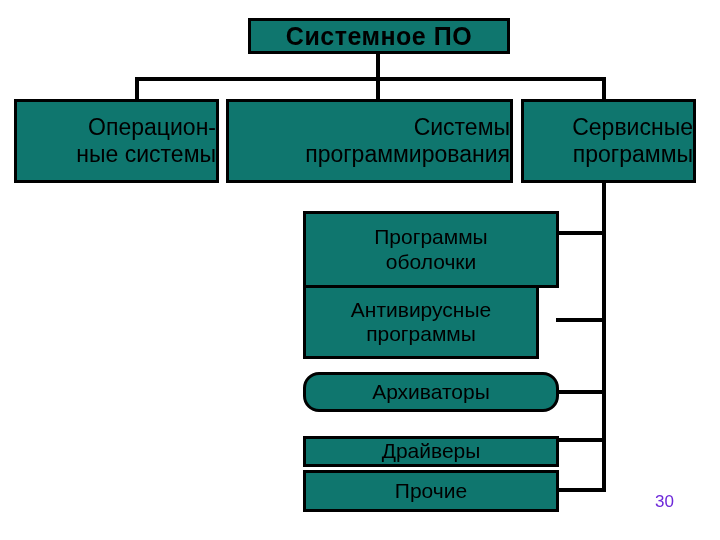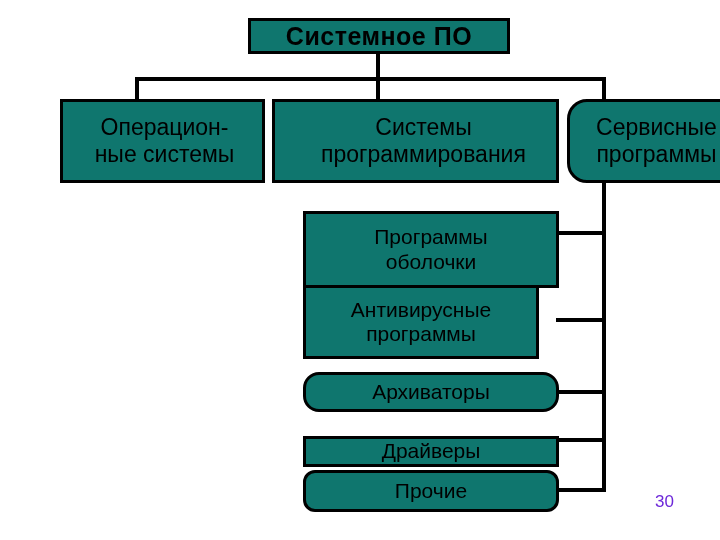--- a/index.html
+++ b/index.html
@@ -41,9 +41,8 @@
   }
   .node-l2 {
     font-size: 23px;
-    text-align: center;
+    text-align: right;
     padding-left: 4px;
-    margin-left: 46px;
   }
   .node-sub {
     font-size: 21px;

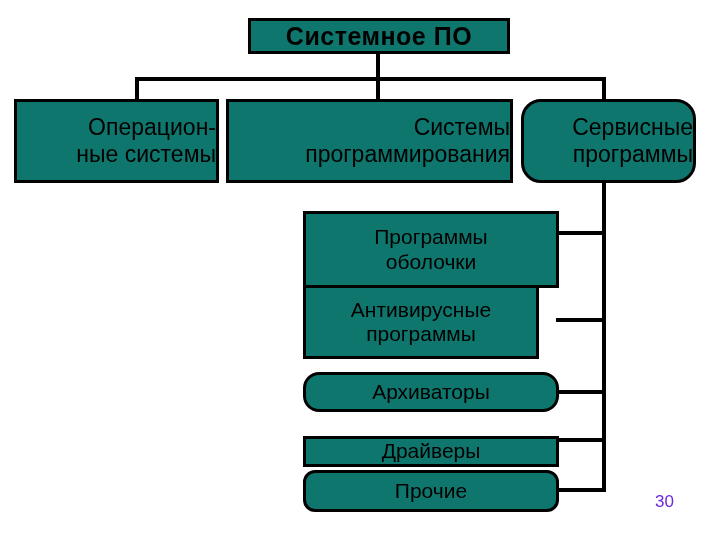--- a/index.html
+++ b/index.html
@@ -86,7 +86,7 @@
 программирования</div>
   </div>
 
-  <div class="node node-l2" style="left:521px; top:99px; width:175px; height:84px;border-radius:20px;">
+  <div class="node node-l2" style="left:521px; top:99px; width:175px; height:84px;">
     <div>Сервисные
 программы</div>
   </div>

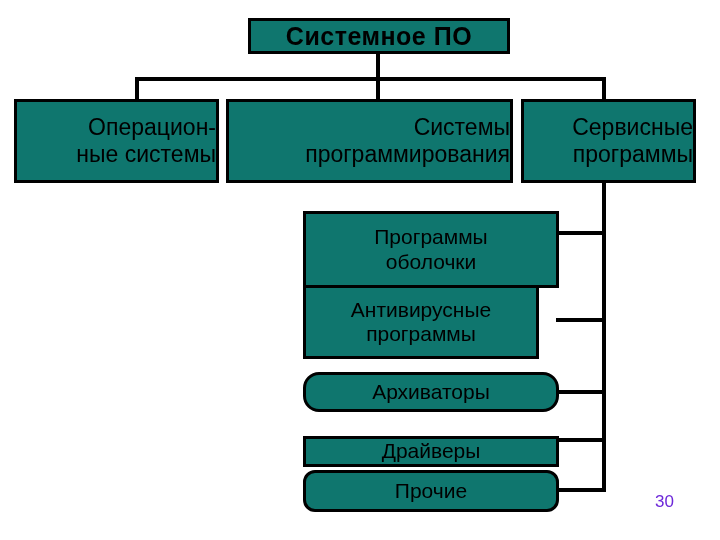--- a/index.html
+++ b/index.html
@@ -115,7 +115,7 @@
   </div>
   <div class="conn" style="left:556px; top:438px; width:48px; height:4px;"></div>
 
-  <div class="node node-sub" style="left:303px; top:470px; width:256px; height:42px;border-radius:12px;">
+  <div class="node node-sub" style="left:303px; top:470px; width:256px; height:42px;">
     <div>Прочие</div>
   </div>
   <div class="conn" style="left:556px; top:488px; width:48px; height:4px;"></div>

